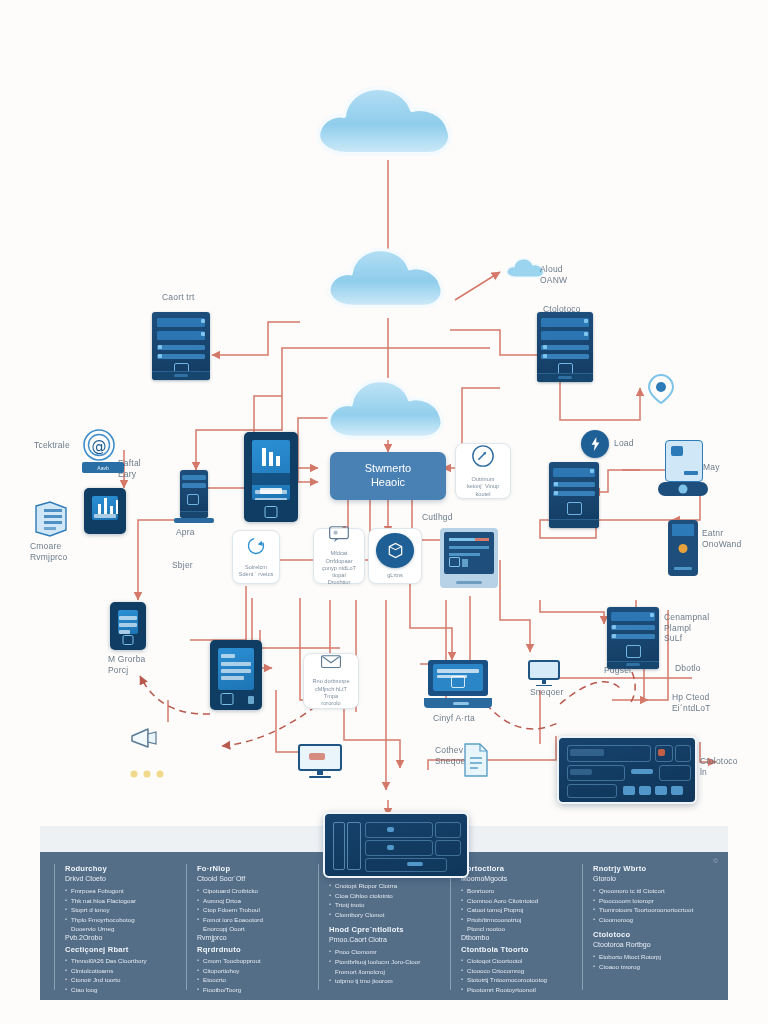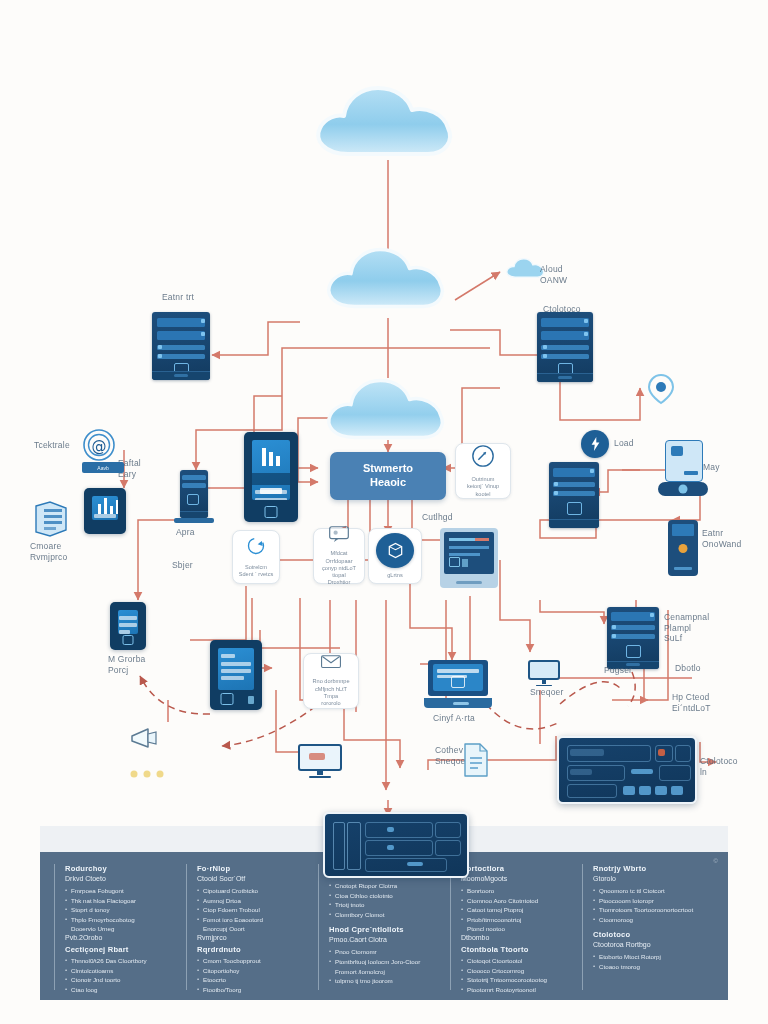--- a/index.html
+++ b/index.html
@@ -257,7 +257,7 @@
 Heaoic</span>
   </div>
 
-  <div class="lbl" style="left:162px;top:292px;">Eatnr trt</div>
+  <div class="lbl" style="left:162px;top:292px;">Caort trt</div>
   <div class="server" style="left:152px;top:312px;width:58px;height:68px;">
     <div class="bay" style="top:6px;"></div>
       <div class="led" style="top:7px;right:5px;"></div>

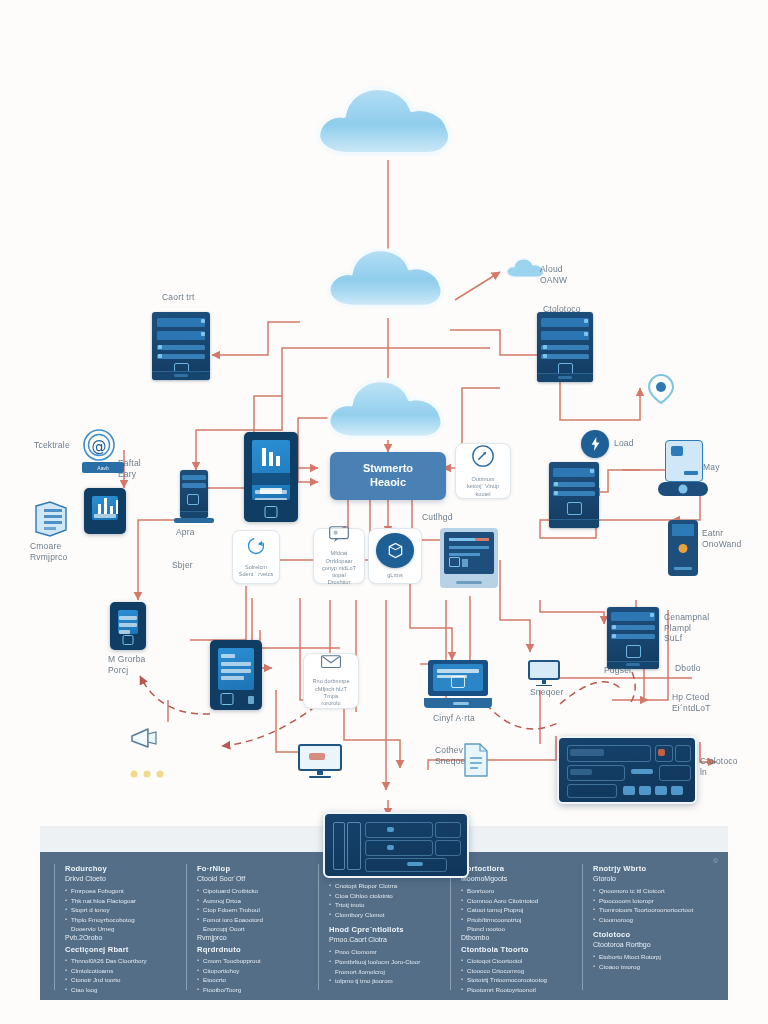--- a/index.html
+++ b/index.html
@@ -253,7 +253,7 @@
 OANW</div>
 
   <div style="position:absolute;left:330px;top:452px;width:116px;height:48px;background:#4a81b4;border-radius:7px;display:flex;align-items:center;justify-content:center;box-shadow:0 2px 5px rgba(30,70,110,.25);">
-    <span style="color:#fff;font-size:11px;text-align:center;line-height:1.25;white-space:pre-line;filter:blur(.4px);font-weight:bold;">Stwmerto
+    <span style="color:#fff;font-size:11px;text-align:center;line-height:1.25;white-space:pre-line;filter:blur(.4px);">Stwmerto
 Heaoic</span>
   </div>
 

